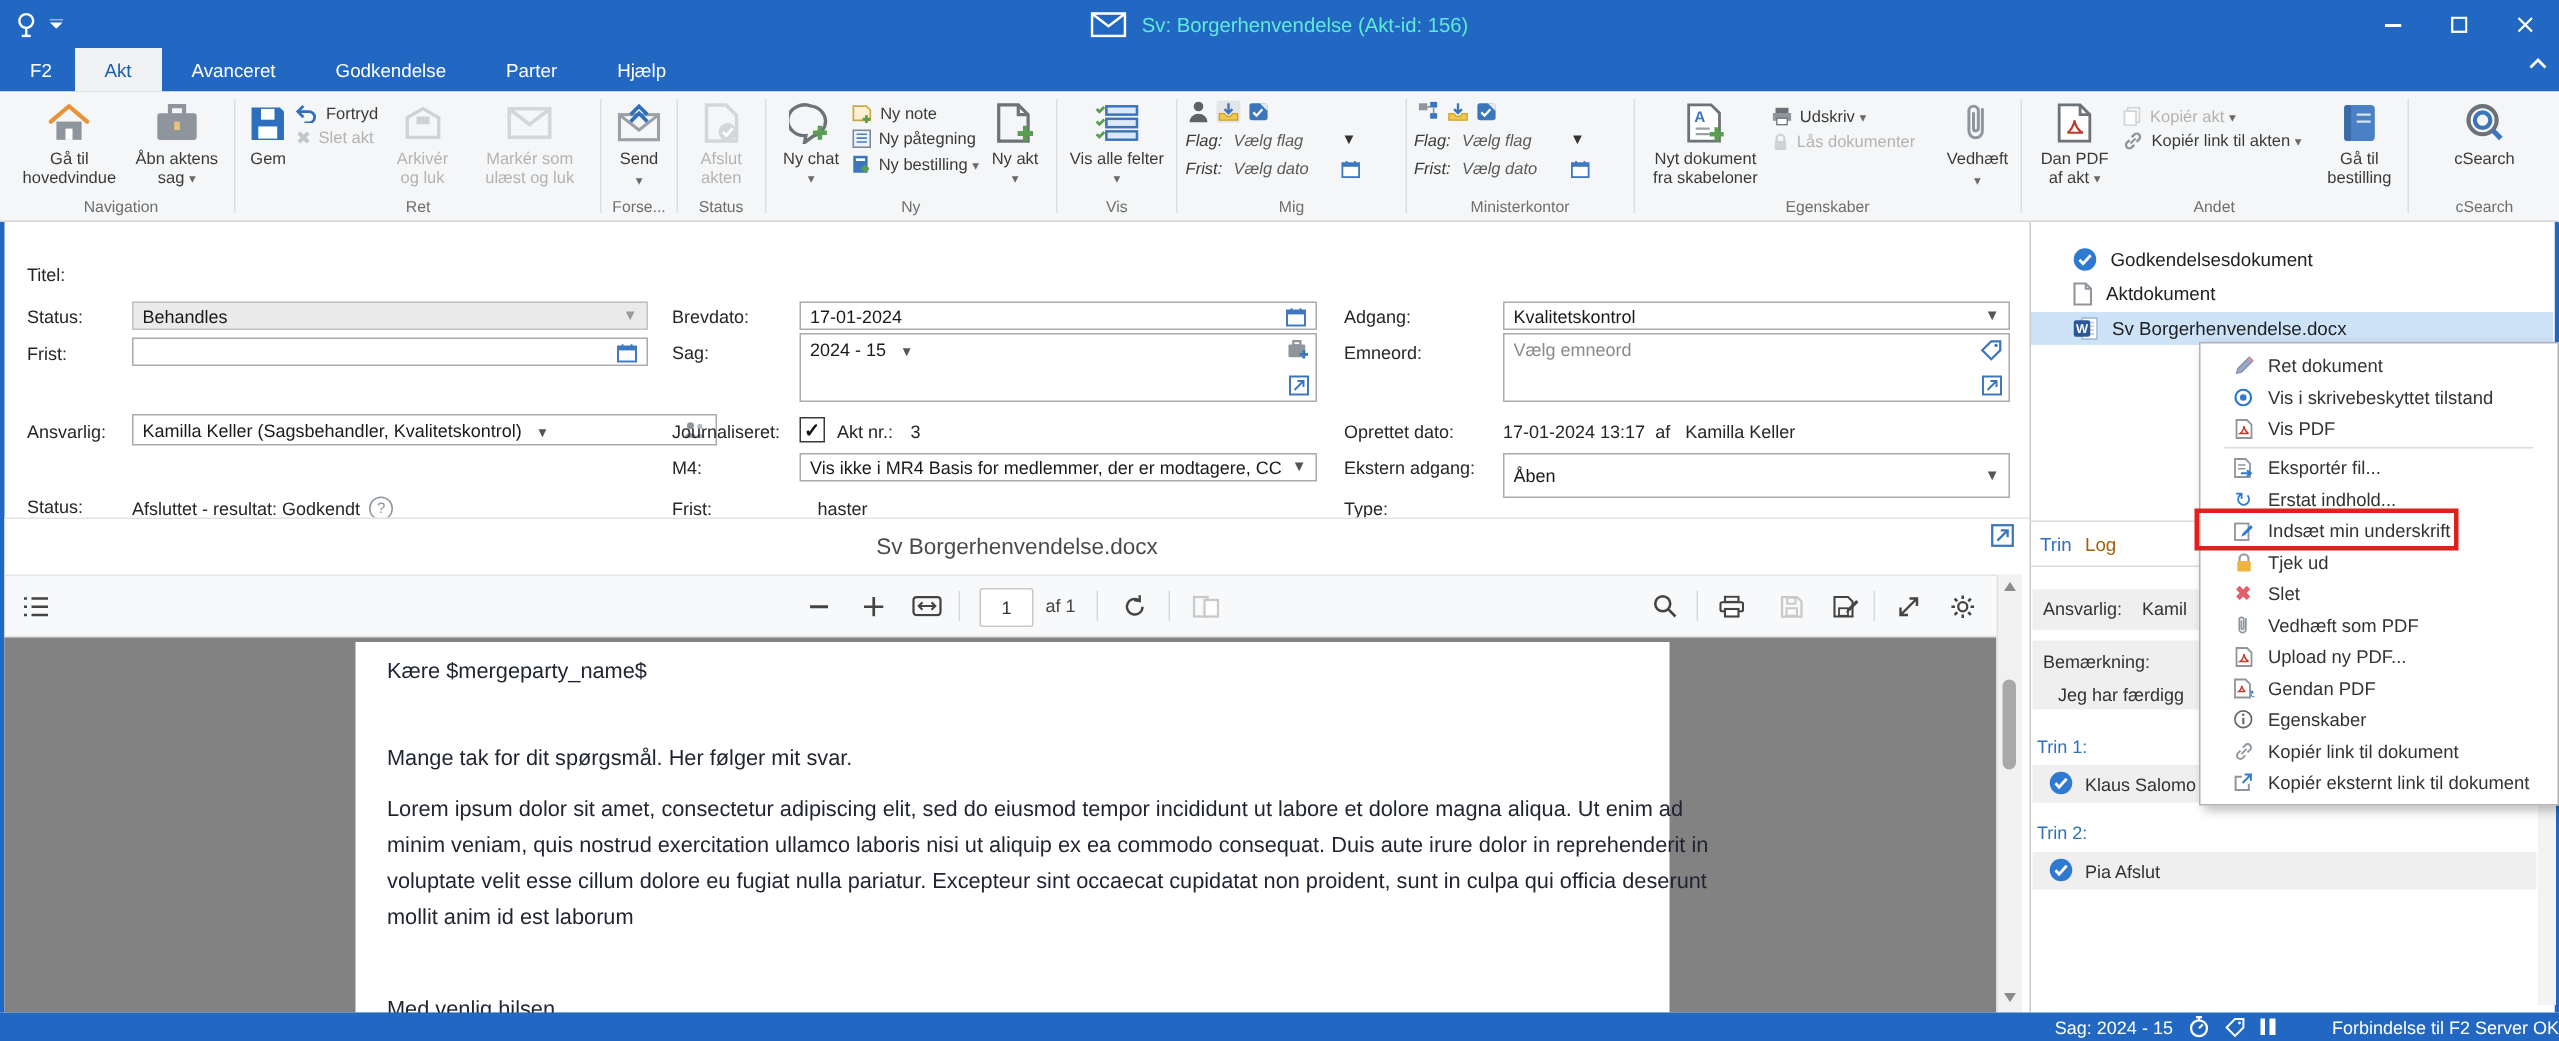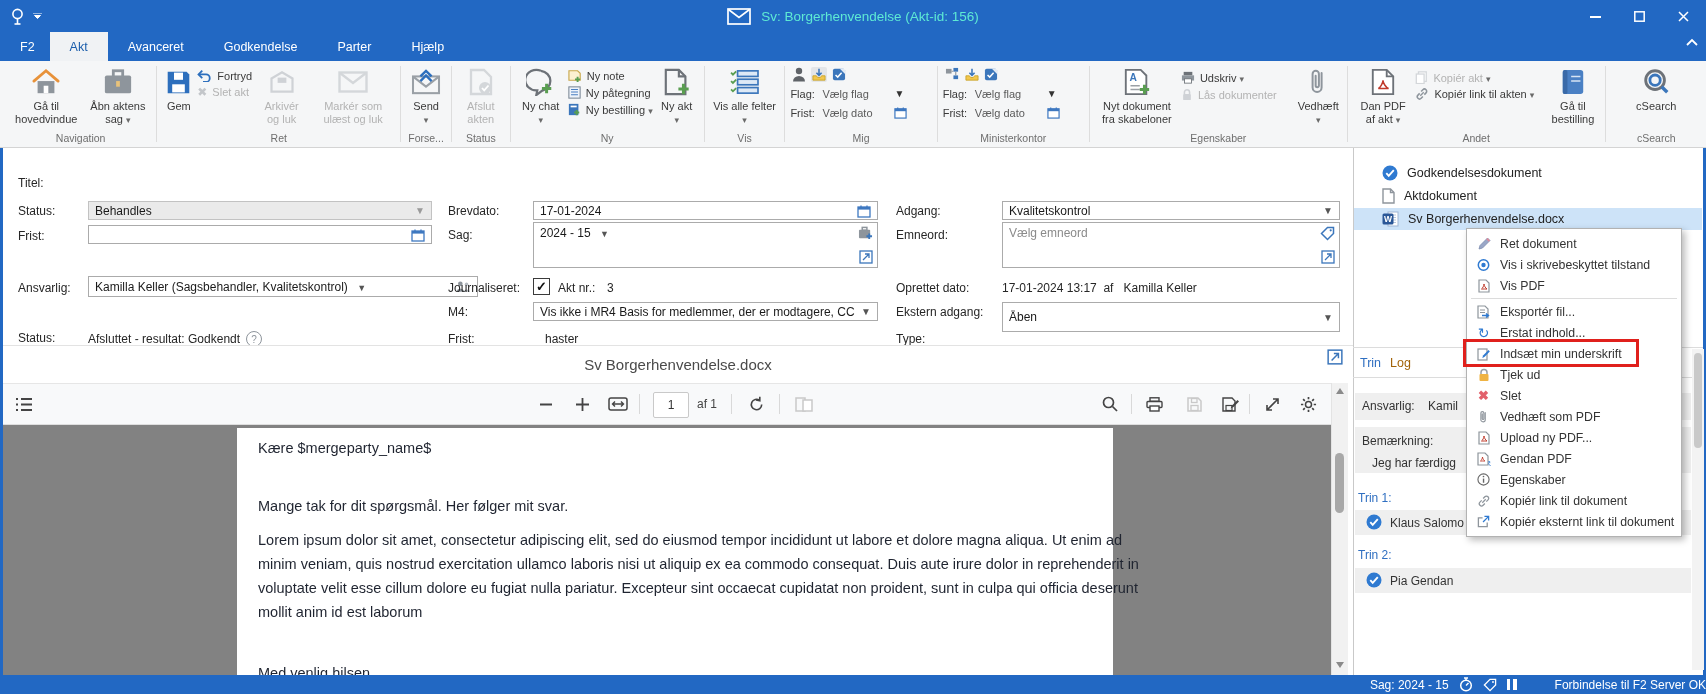--- a/index.html
+++ b/index.html
@@ -37,7 +37,7 @@
   .srow{display:flex;align-items:center;gap:5px;white-space:nowrap;}
   .srow.disabled{color:#b3b3b3;}
   .caret{font-size:9px;color:#6a6a6a;line-height:1;}
-  .flaggrid{display:flex;flex-direction:column;font-size:11px;color:#3a3a3a;padding-top:1px;}
+  .flaggrid{display:flex;flex-direction:column;font-size:11px;color:#3a3a3a;padding-top:1px;font-style:italic;}
   .flagicons{display:flex;align-items:center;gap:5px;padding-left:2px;height:20px;}
   .flagrow{display:flex;align-items:center;height:19px;white-space:nowrap;}
   .flagrow .k{width:32px;}

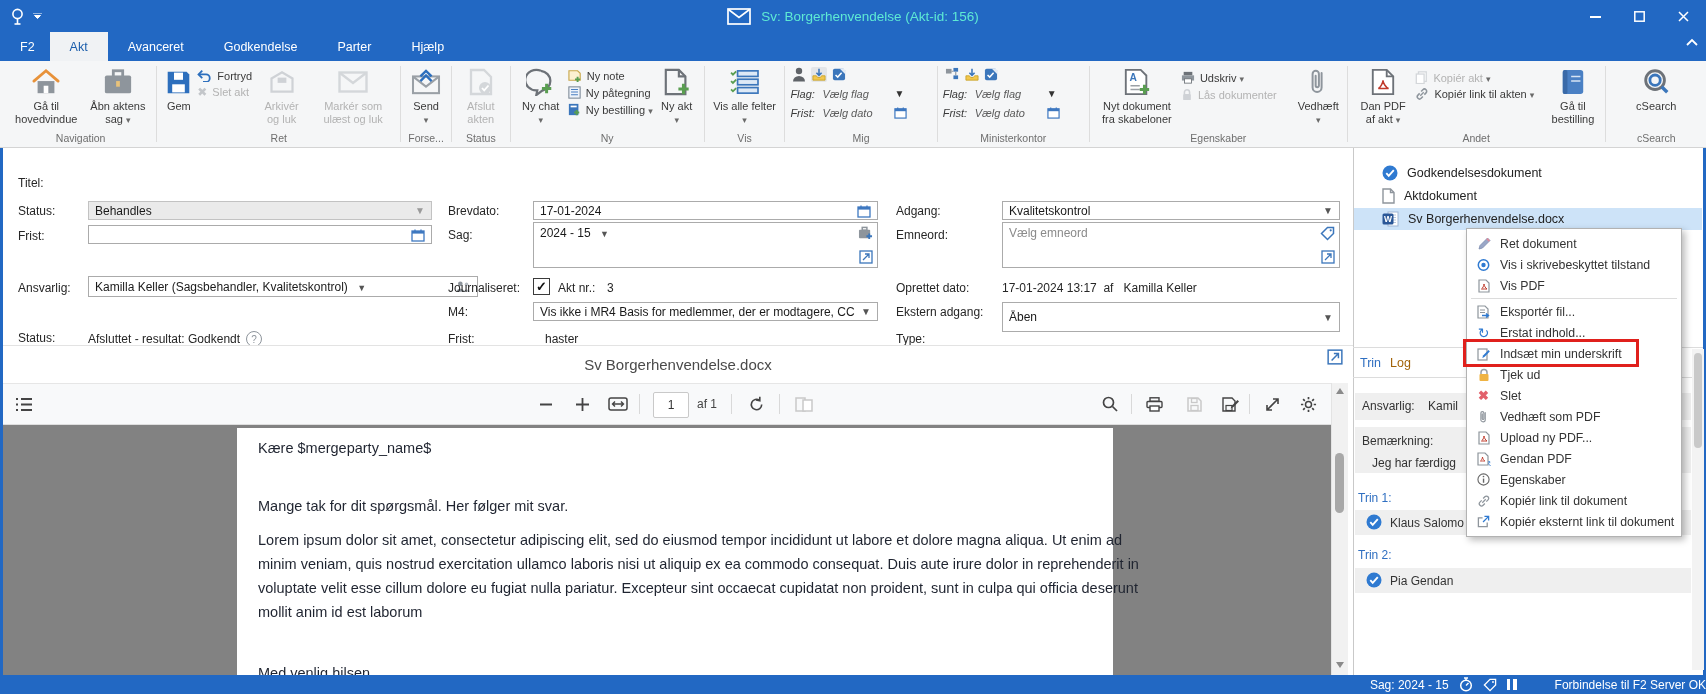--- a/index.html
+++ b/index.html
@@ -85,7 +85,7 @@
   #pthumb{position:absolute;left:2px;top:4px;width:8px;height:95px;background:#c9c9c9;border-radius:4px;}
 
   
-  #ctxmenu{left:1466px;top:228px;width:214px;background:#fff;border:1px solid #b2b2b2;box-shadow:3px 3px 7px rgba(0,0,0,.28);padding:4px 0;z-index:40;}
+  #ctxmenu{left:1466px;top:228px;width:214px;background:#fff;border:1px solid #b2b2b2;box-shadow:3px 3px 7px rgba(0,0,0,.28);padding:4px 12px;z-index:40;}
   .menu-item{display:flex;align-items:center;gap:8px;height:21px;padding:0 8px;font-size:12.3px;color:#333;white-space:nowrap;}
   .mi-ic{width:17px;display:flex;align-items:center;justify-content:center;flex:none;}
   .menu-sep{height:1px;background:#dcdcdc;margin:2px 4px;}

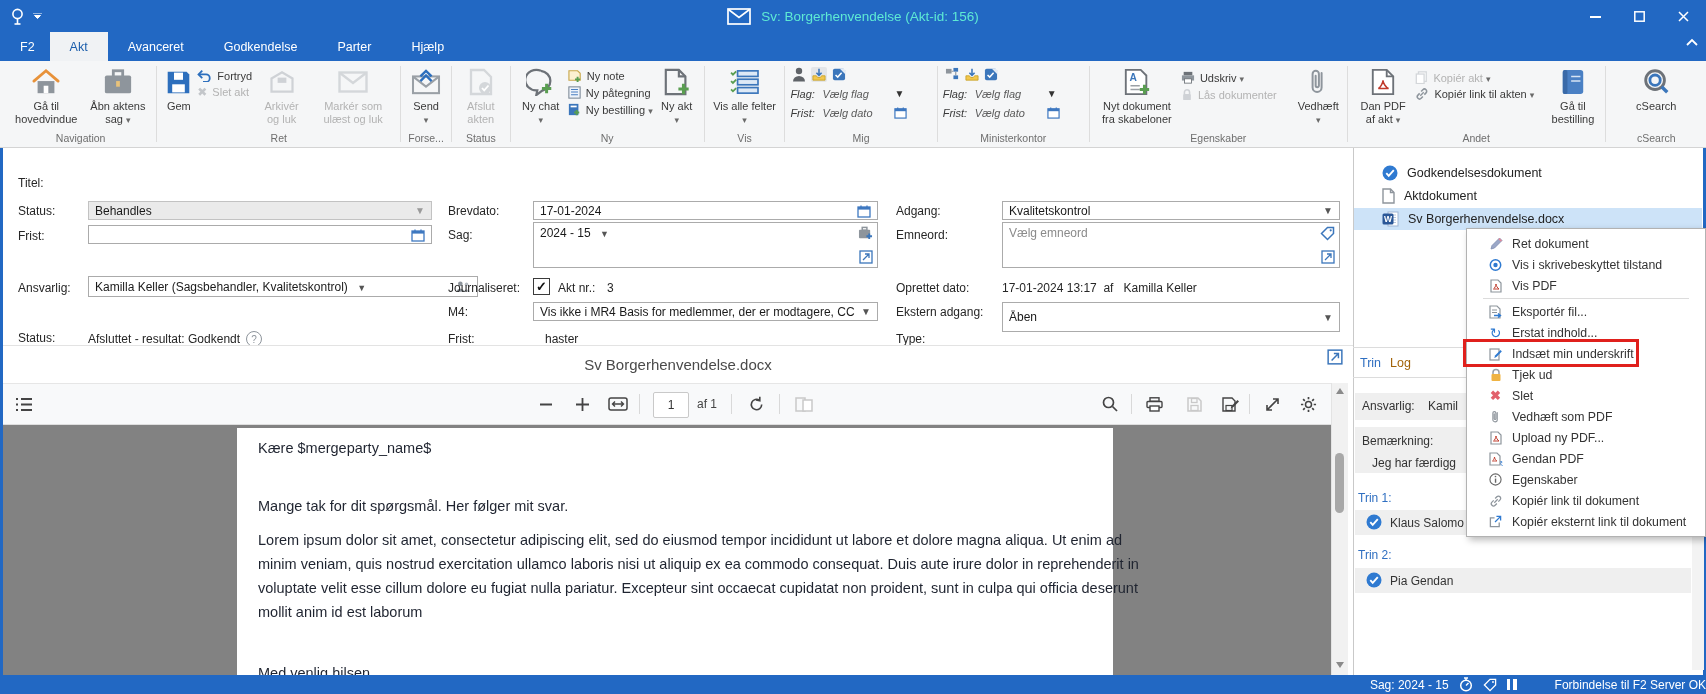--- a/index.html
+++ b/index.html
@@ -864,7 +864,7 @@
         <path d="M4.3 8.2 l2.4 2.6 L11.8 5.2" stroke="#fff" stroke-width="1.9" fill="none"></path>
       </svg>
     </span>
-  <div class="ptext" style="left:1390px;top:574px">Pia Gendan</div>
+  <div class="ptext" style="left:1390px;top:574px">Pia Afslut</div>
 
   <div class="abs" id="pscroll">
     <div id="pthumb"></div>

